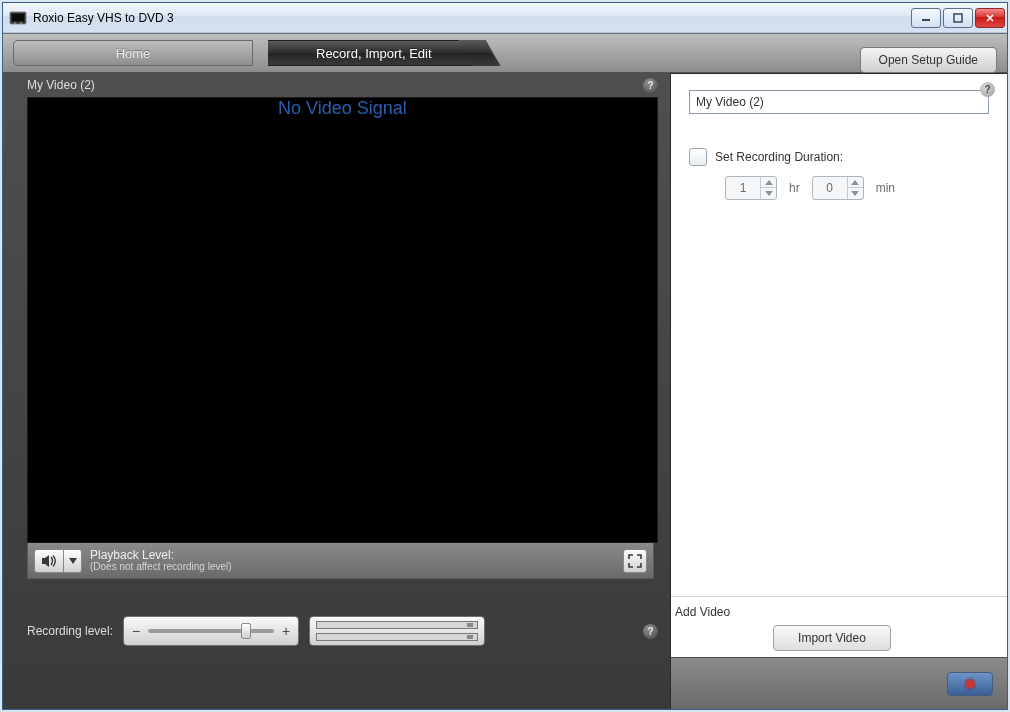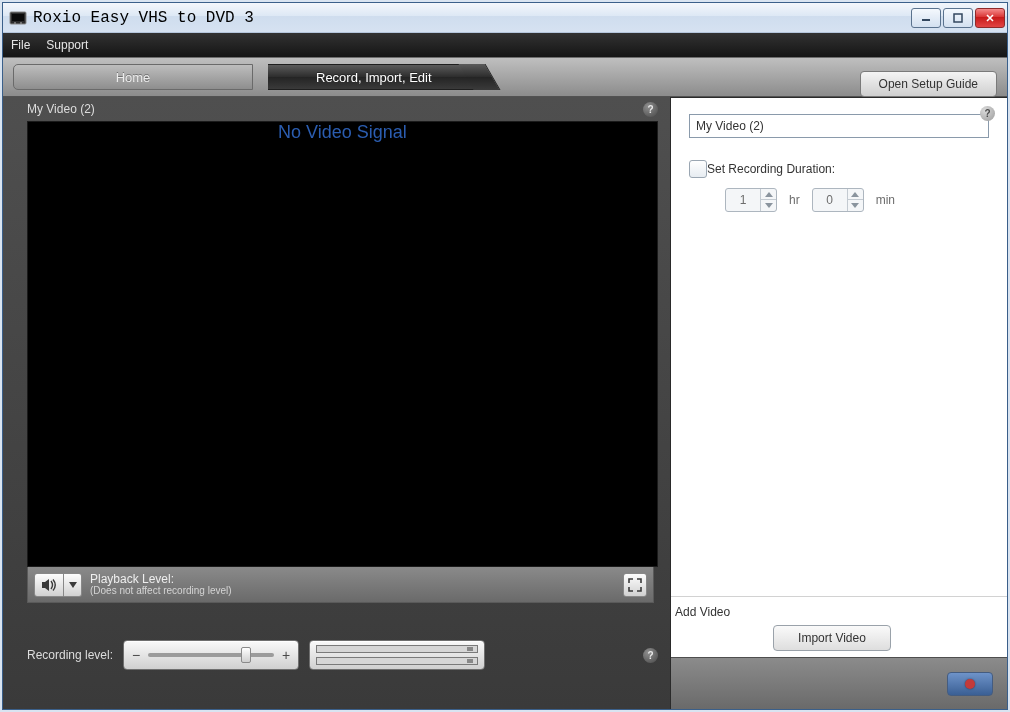--- a/index.html
+++ b/index.html
@@ -18,7 +18,7 @@
     padding: 0 2px 0 6px;
   }
   .titlebar .app-icon { width: 18px; height: 18px; margin-right: 6px; }
-  .titlebar .title { font-size: 16px; color: #000; flex: 1; font-family: Liberation Mono, monospace; }
+  .titlebar .title { font-size: 12px; color: #000; flex: 1; }
   .win-btns { display: flex; gap: 2px; }
   .win-btn {
     width: 30px; height: 20px; border: 1px solid #5a728e; border-radius: 3px;

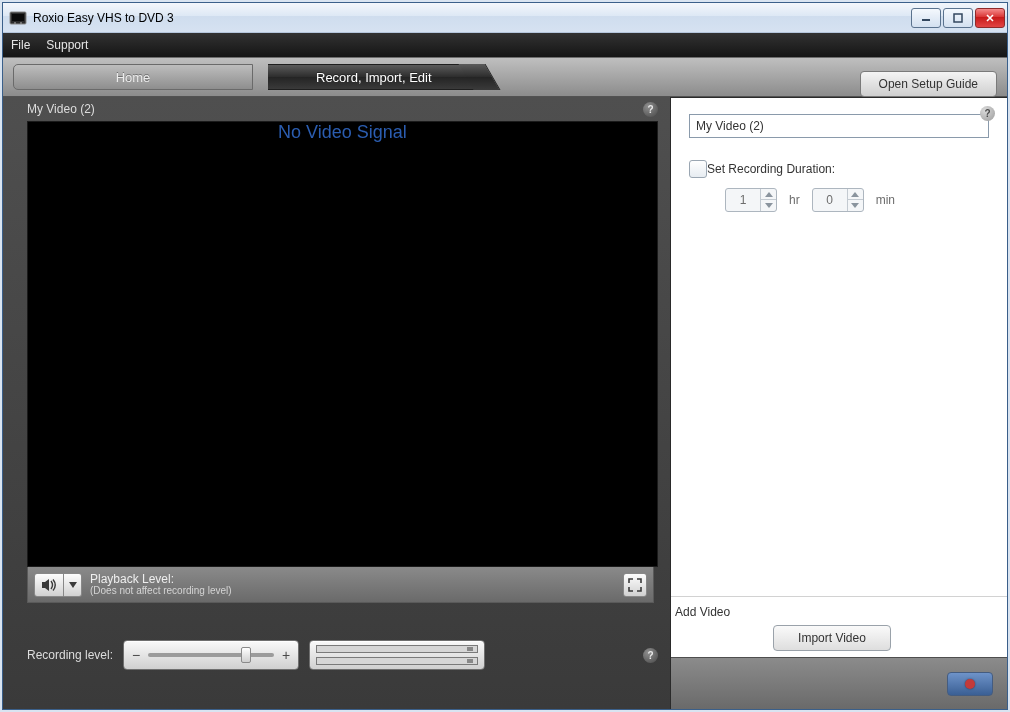--- a/index.html
+++ b/index.html
@@ -246,10 +246,6 @@
     </div>
   </div>
 
-  <div class="menubar">
-    <span class="menu-item">File</span>
-    <span class="menu-item">Support</span>
-  </div>
 
   <div class="tabstrip">
     <div class="tab home">

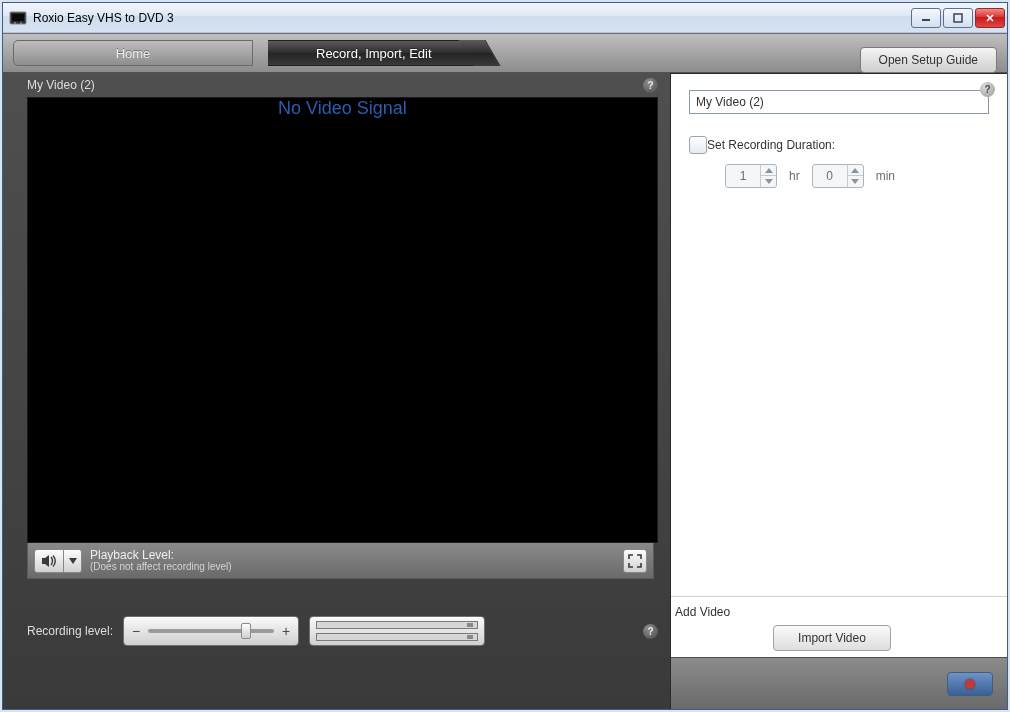--- a/index.html
+++ b/index.html
@@ -171,7 +171,7 @@
     width: 100%; height: 24px; border: 1px solid #8a9aab; padding: 2px 6px;
     font-size: 12px; color: #333; background: #fff;
   }
-  .checkbox-row { display: flex; align-items: center; margin-top: 22px; }
+  .checkbox-row { display: flex; align-items: center; gap: 8px; margin-top: 34px; }
   .chk {
     width: 18px; height: 18px; border: 1px solid #9aa6b2; border-radius: 3px;
     background: linear-gradient(#fff, #e7ecf1);

